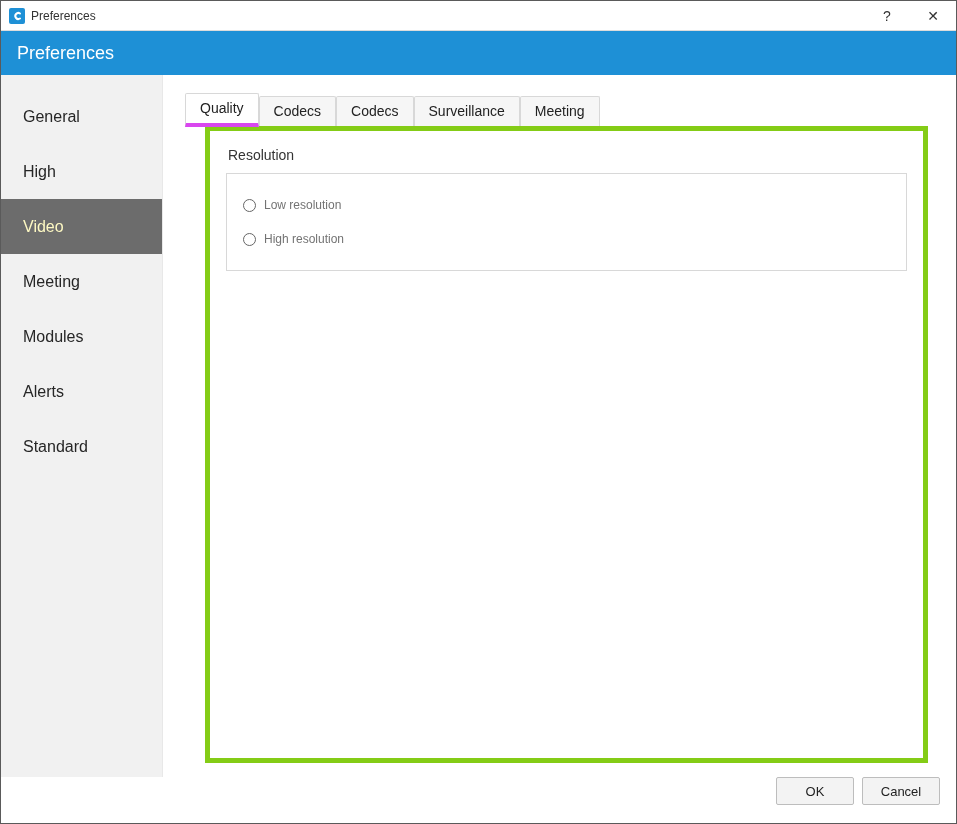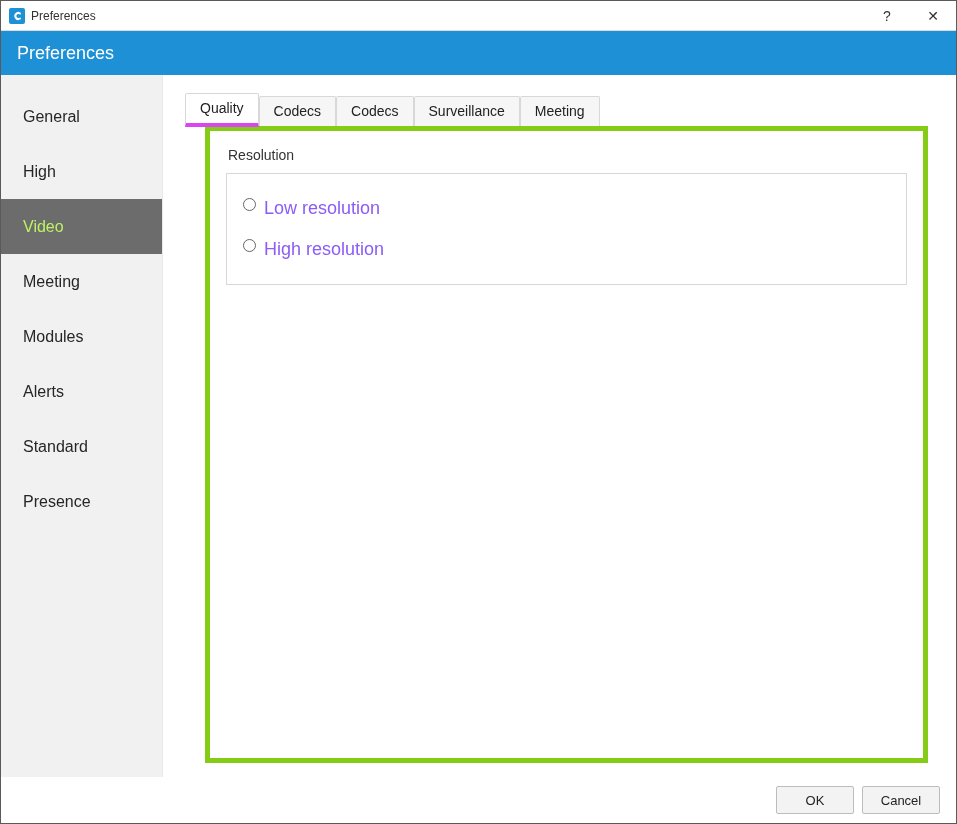--- a/index.html
+++ b/index.html
@@ -152,10 +152,10 @@
   }
   .radio-row {
     display: flex;
-    align-items: flex-start;
+    align-items: center;
     padding: 10px 2px;
-    font-size: 18px;
-    color: #8b5cf6;
+    font-size: 12px;
+    color: #737373;
     cursor: pointer;
   }
   .radio {

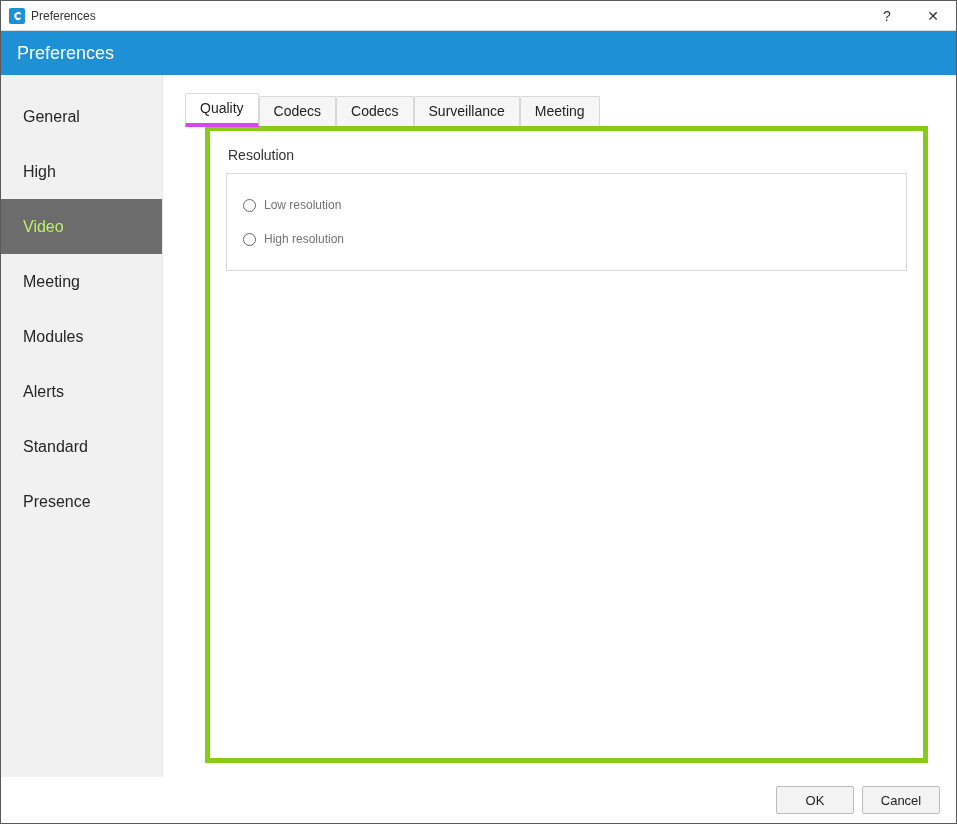--- a/index.html
+++ b/index.html
@@ -91,7 +91,7 @@
   }
   .sidebar-item.selected {
     background: #6c6c6c;
-    color: #bef264;
+    color: #fef9c3;
   }
   .content {
     flex: 1;

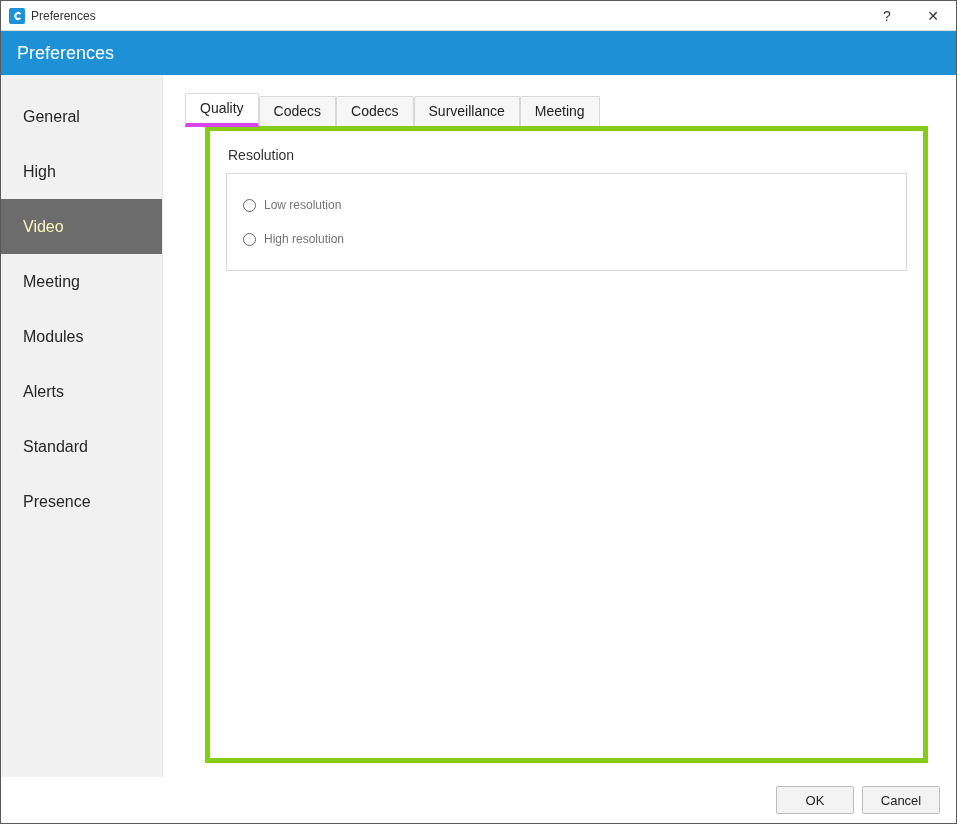--- a/index.html
+++ b/index.html
@@ -252,9 +252,6 @@
       <div class="sidebar-item">
           <span>Standard</span>
         </div>
-      <div class="sidebar-item">
-          <span>Presence</span>
-        </div>
     </div>
 
     <div class="content">

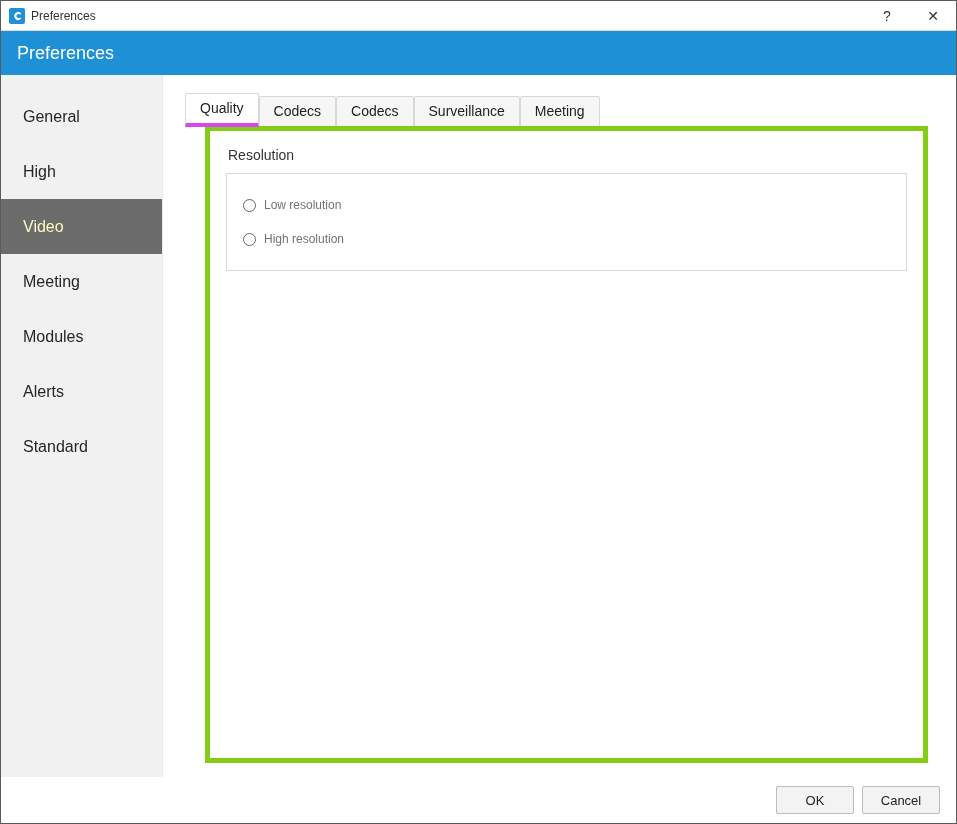--- a/index.html
+++ b/index.html
@@ -184,7 +184,7 @@
   .footer {
     height: 46px;
     display: flex;
-    align-items: center;
+    align-items: flex-start;
     justify-content: flex-end;
     padding: 0 16px;
     gap: 8px;

